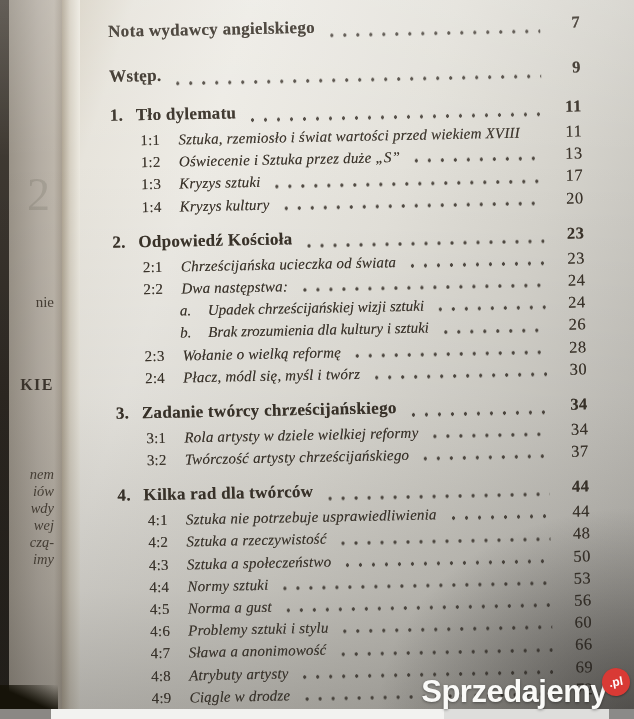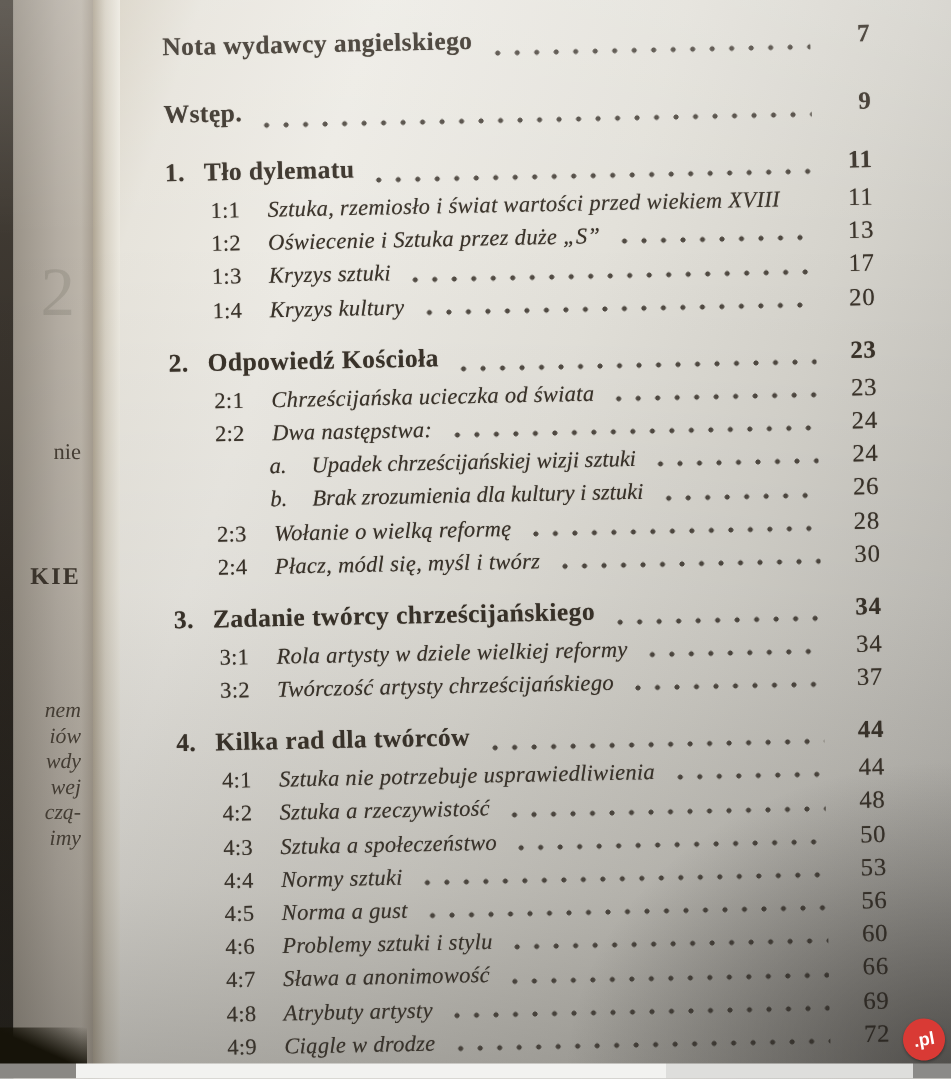--- a/index.html
+++ b/index.html
@@ -265,6 +265,7 @@
   <div class="bottom-strip"></div>
 
   <div class="watermark">
+    <span class="wm-text">Sprzedajemy</span>
     <span class="wm-badge">.pl</span>
   </div>
 </div>

